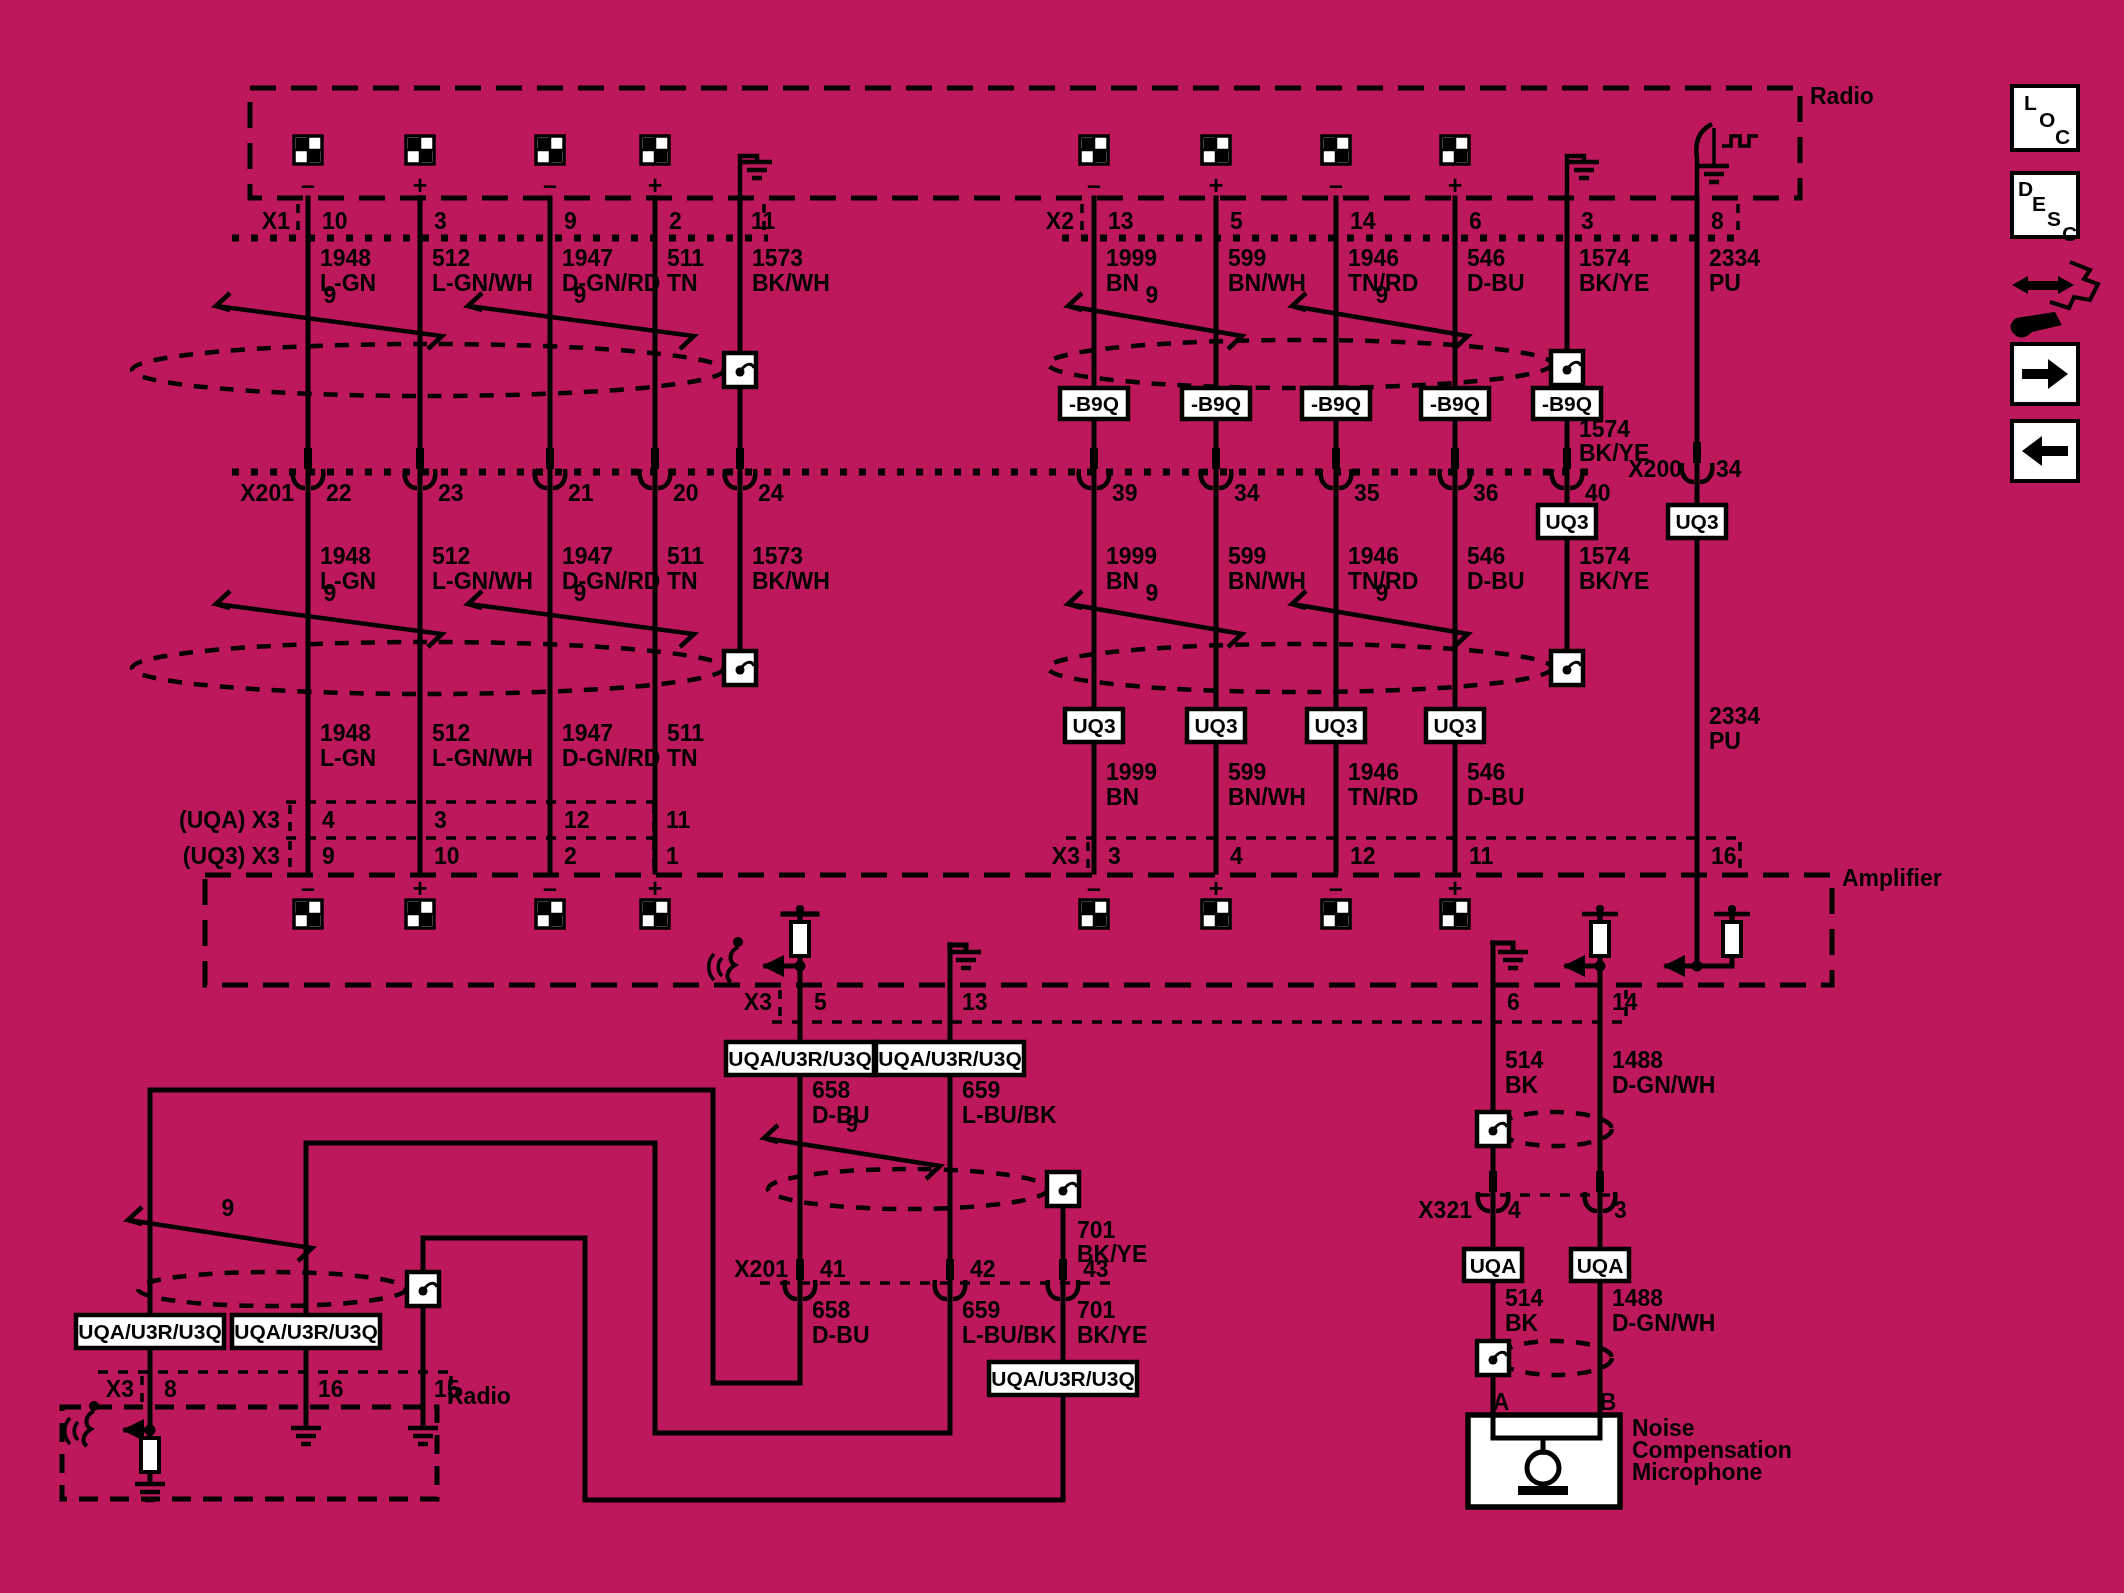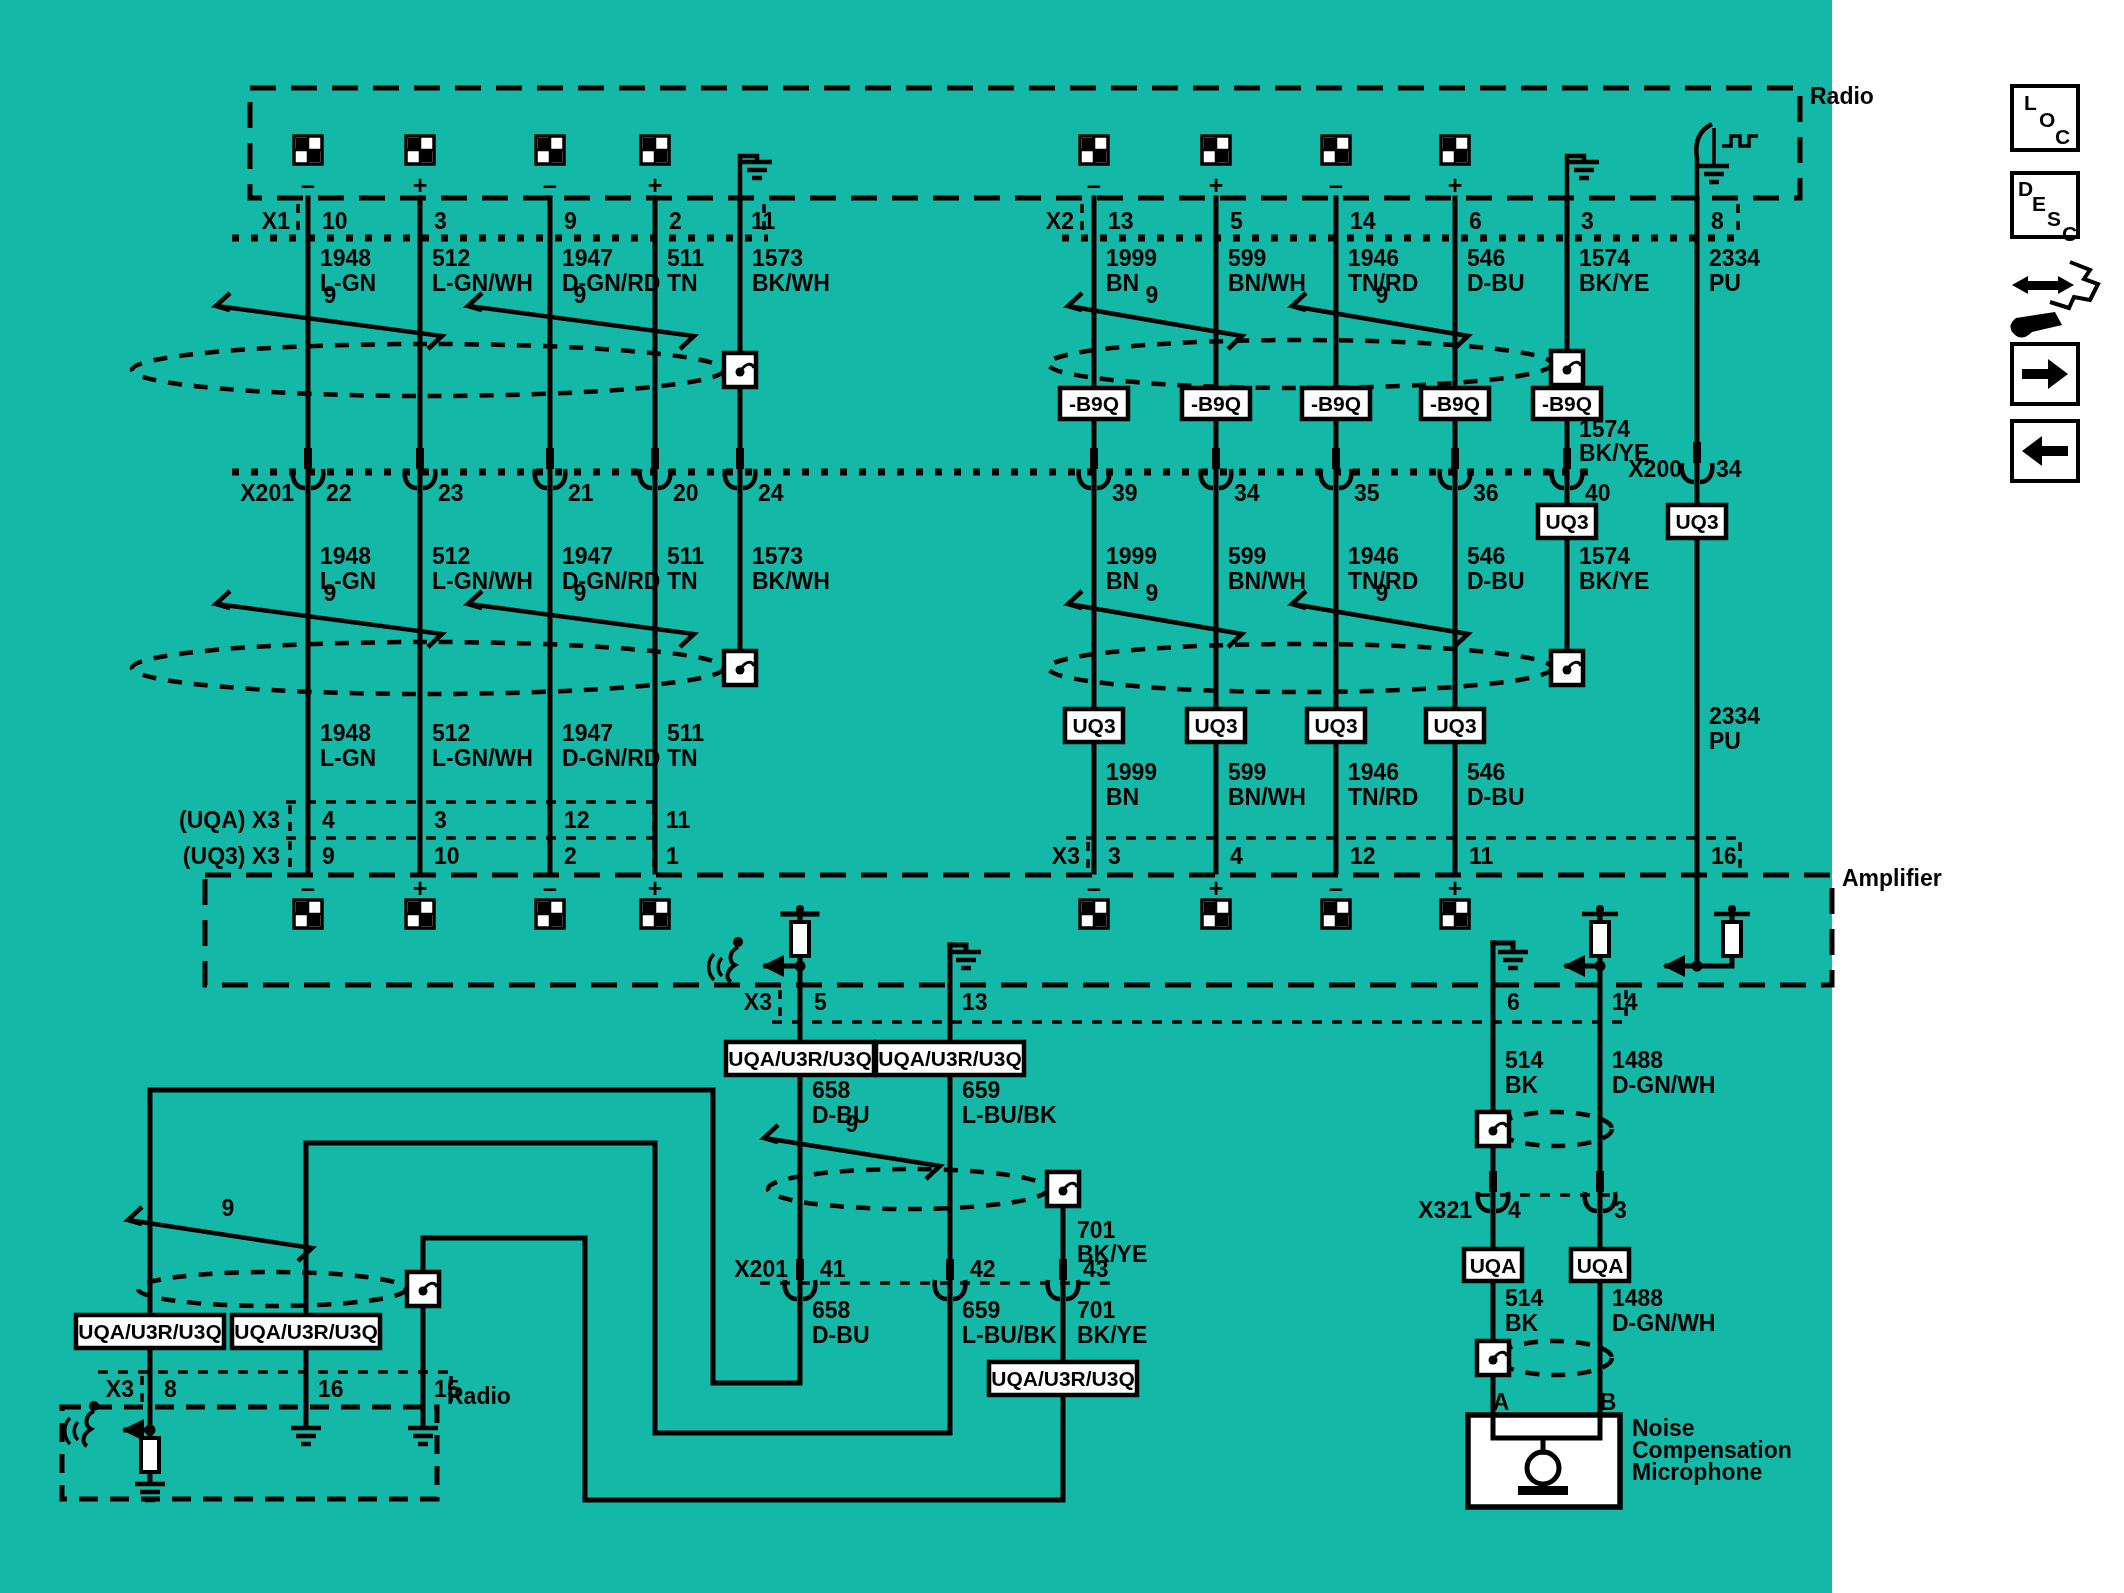--- a/index.html
+++ b/index.html
@@ -3,7 +3,7 @@
 <meta charset="utf-8">
 <style>
   html,body{margin:0;padding:0;background:#fff;}
-  .stage{width:1832px;height:1593px;position:relative;background:#14b8a6;}
+  .stage{width:2124px;height:1593px;position:relative;background:#be185d;}
   svg{display:block;}
   text{font-family:"Liberation Sans",sans-serif;font-weight:bold;fill:#000;font-size:23px;}
   .t21{font-size:21px;} .t24{font-size:25px;}

